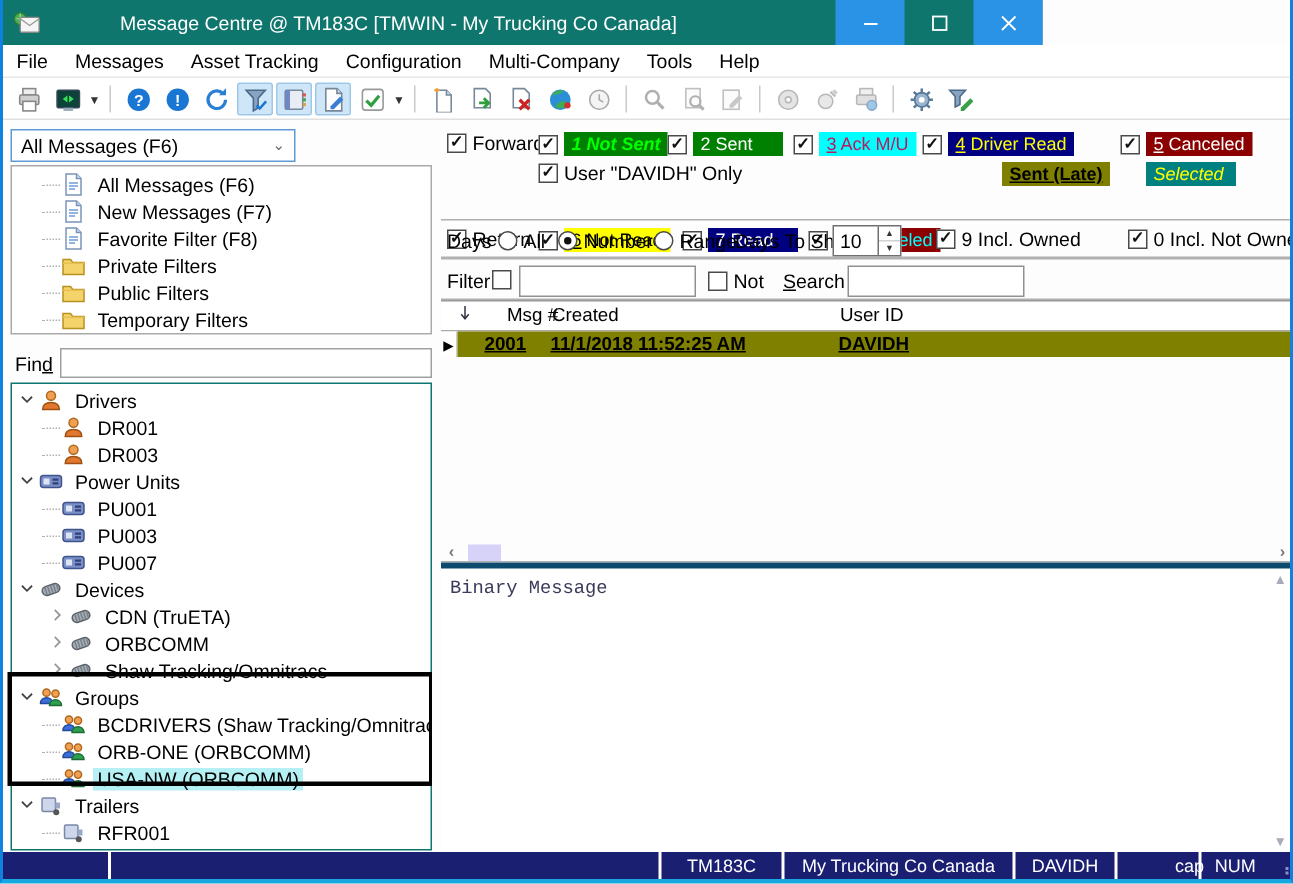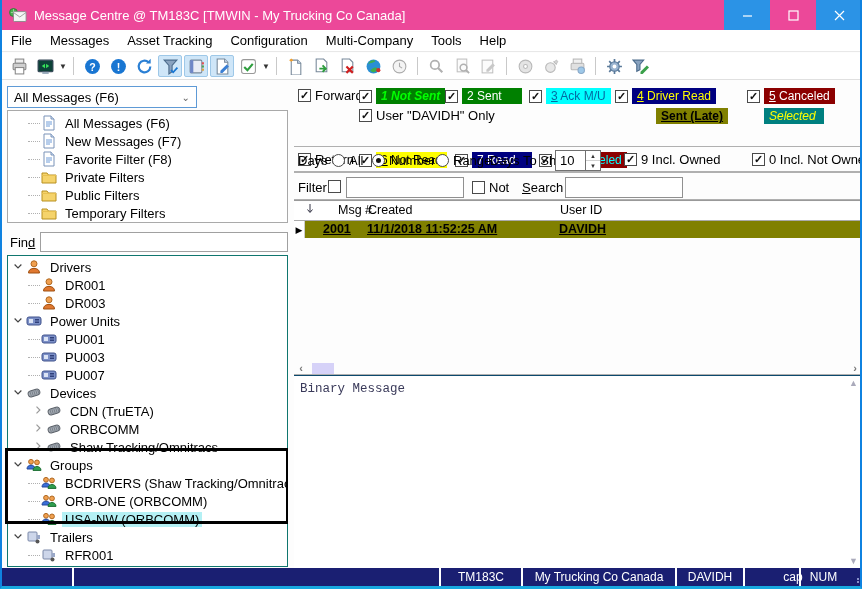--- a/index.html
+++ b/index.html
@@ -9,7 +9,7 @@
             border-left:2px solid #0f82e0; border-right:2px solid #0f82e0; border-bottom:3px solid #18a8e0; overflow:hidden; }
 
   
-  .titlebar { position:absolute; left:-2px; top:0; width:862px; height:30px; background:#ec4899; display:flex; align-items:center; }
+  .titlebar { position:absolute; left:-2px; top:0; width:695px; height:30px; background:#0f766e; display:flex; align-items:center;gap:46px; }
   .titlebar .appicon { width:18px; height:14px; margin:0 7px 0 9px; position:relative; }
   .title-text { color:#fff; font-size:13px; white-space:nowrap; }
   .winbtns { position:absolute; right:0; top:0; height:30px; display:flex; }

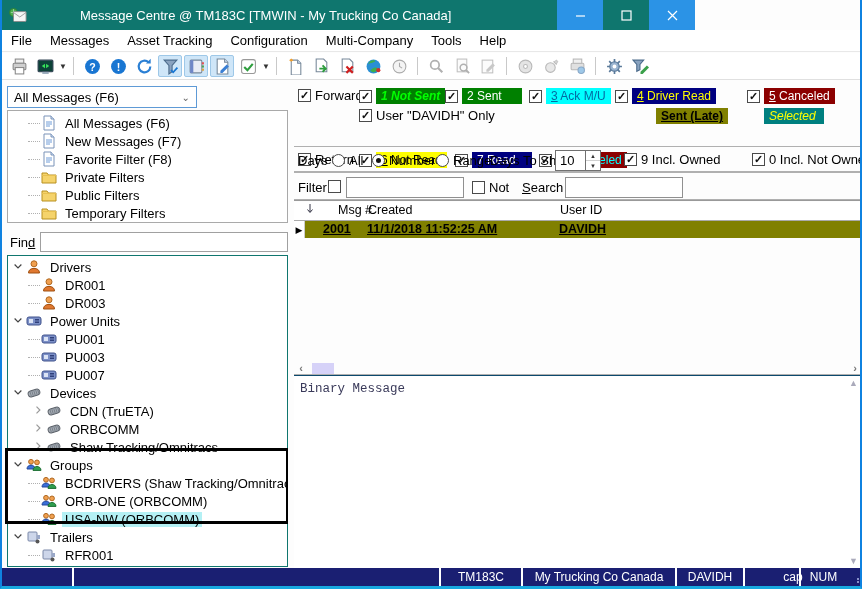--- a/index.html
+++ b/index.html
@@ -569,7 +569,7 @@
         </span>
       <span class="lcell" style="left:235px;">
           <span class="cbx">✓</span>
-          <span class="lbox u1" style="background: rgb(0, 255, 255); color: #0369a1;">3 Ack M/U</span>
+          <span class="lbox u1" style="background: rgb(0, 255, 255); color: #be185d;">3 Ack M/U</span>
         </span>
       <span class="lcell" style="left:321px;">
           <span class="cbx">✓</span>

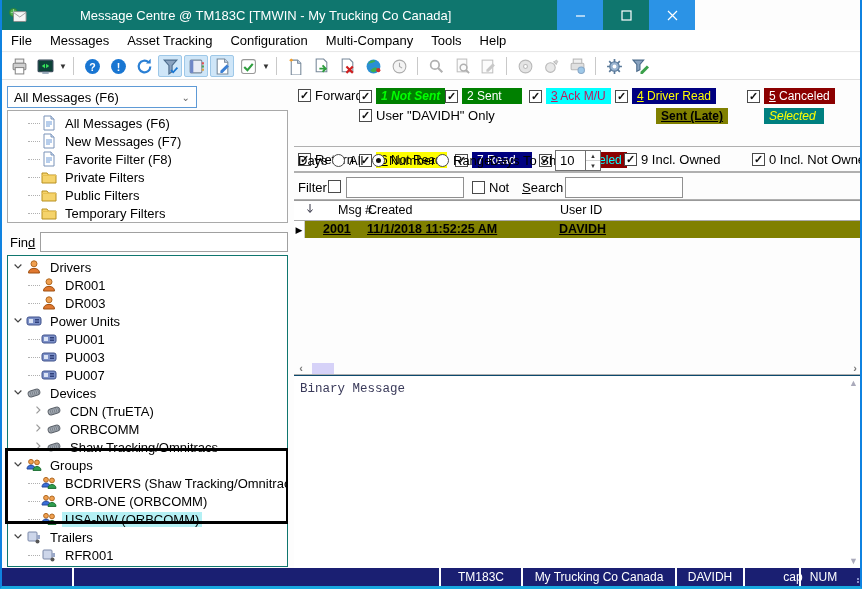--- a/index.html
+++ b/index.html
@@ -585,7 +585,7 @@
           <span class="cbx">✓</span>
           <span>User "DAVIDH" Only</span>
         </span>
-      <span class="lcell" style="left:320px;padding-left:42px;">
+      <span class="lcell" style="left:332px;padding-left:42px;">
           <span class="lbox bu" style="background: rgb(128, 128, 0); color: rgb(0, 0, 0);">Sent (Late)</span>
         </span>
       <span class="lcell" style="left:470px;">

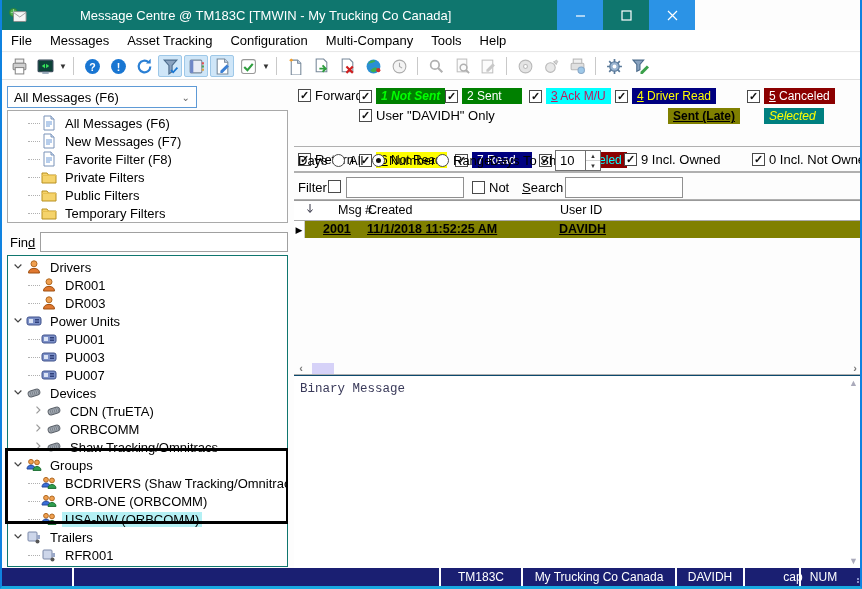--- a/index.html
+++ b/index.html
@@ -90,7 +90,7 @@
   .hthumb { position:absolute; left:4px; top:0; width:22px; height:11px; background:#d6d2f8; }
 
   
-  .binary { position:absolute; left:292px; top:375px; width:568px; height:193px; background:#fff; border-top:1px solid #0c4a6e; }
+  .binary { position:absolute; left:292px; top:375px; width:568px; height:193px; background:#fff; border-top:4px solid #0c4a6e; }
   .binary .btext { position:absolute; left:6px; top:6px; font-family:"Liberation Mono","DejaVu Sans Mono",monospace; font-size:12.5px; color:#3a3a5a; }
   .vscroll { position:absolute; right:2px; top:2px; bottom:2px; width:13px; display:flex; flex-direction:column; justify-content:space-between; align-items:center; }
   .varr { color:#aab; font-size:9px; }

